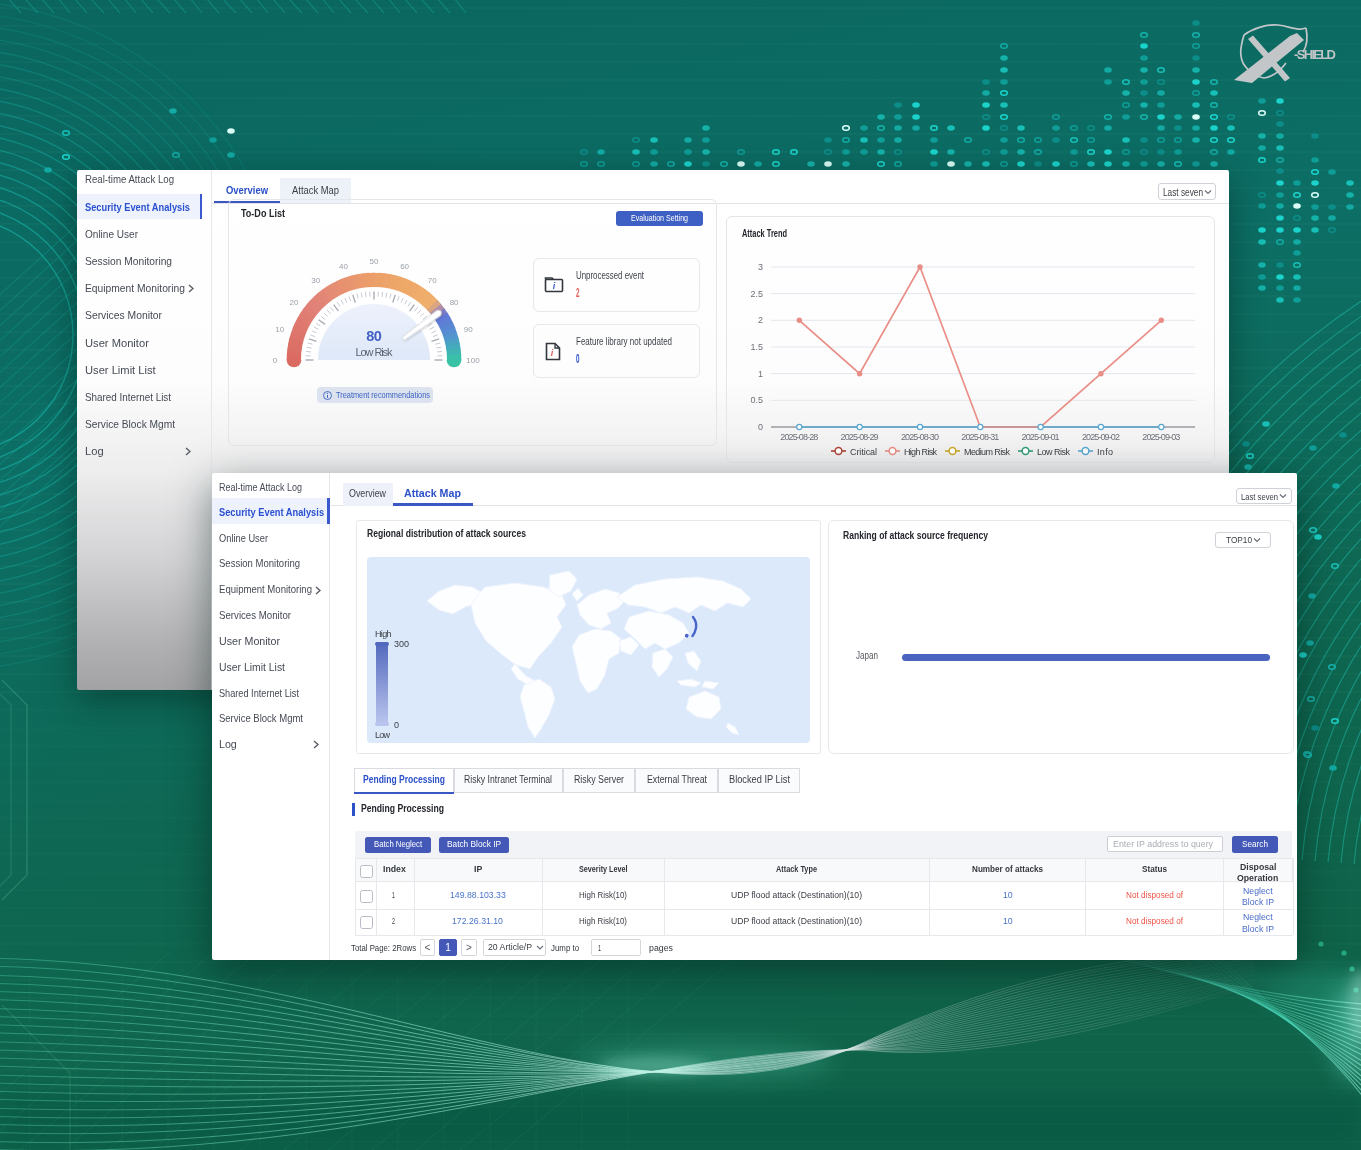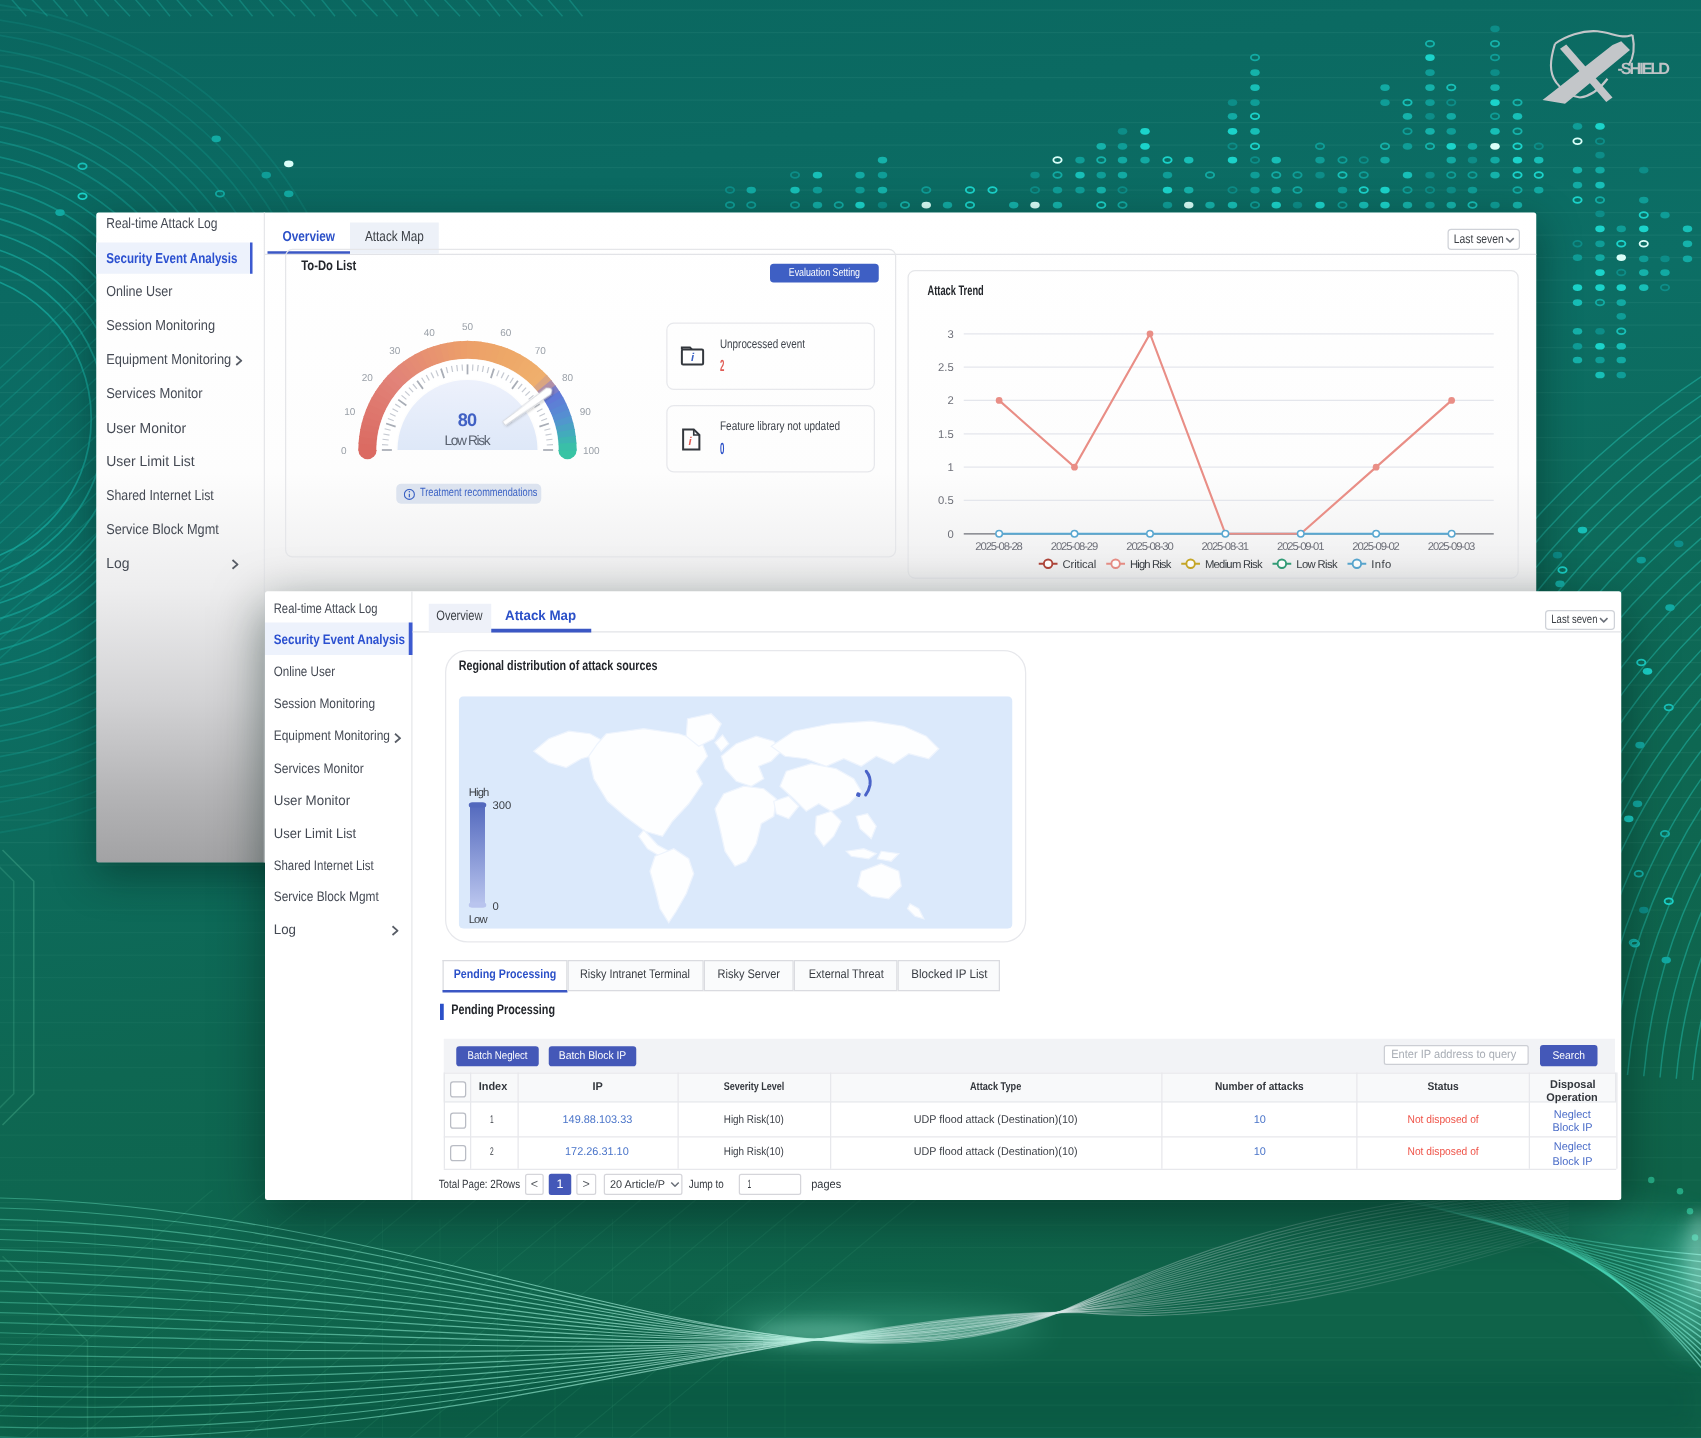--- a/index.html
+++ b/index.html
@@ -825,7 +825,7 @@
         <path d="M1,1 L4,4 L7,1" fill="none" stroke="#6a6f78" stroke-width="1.2"></path>
       </svg>
     </div>
-    <div class="a" style="left:144px;top:47px;width:463px;height:232px;border:1px solid #e7e8ec;border-radius:18px">
+    <div class="a" style="left:144px;top:47px;width:463px;height:232px;border:1px solid #e7e8ec;border-radius:3px">
       <div class="a" style="left:10.0px;top:6.2px;font-size:11px;color:#23262b;font-weight:700;white-space:nowrap;transform:scaleX(0.781);transform-origin:0 50%;line-height:13.8px;">Regional distribution of attack sources</div>
       <svg class="a" style="left:10px;top:36px" width="443" height="186" viewBox="0 0 443 186">
         <rect width="443" height="186" rx="4" fill="#dbe9fb"></rect>

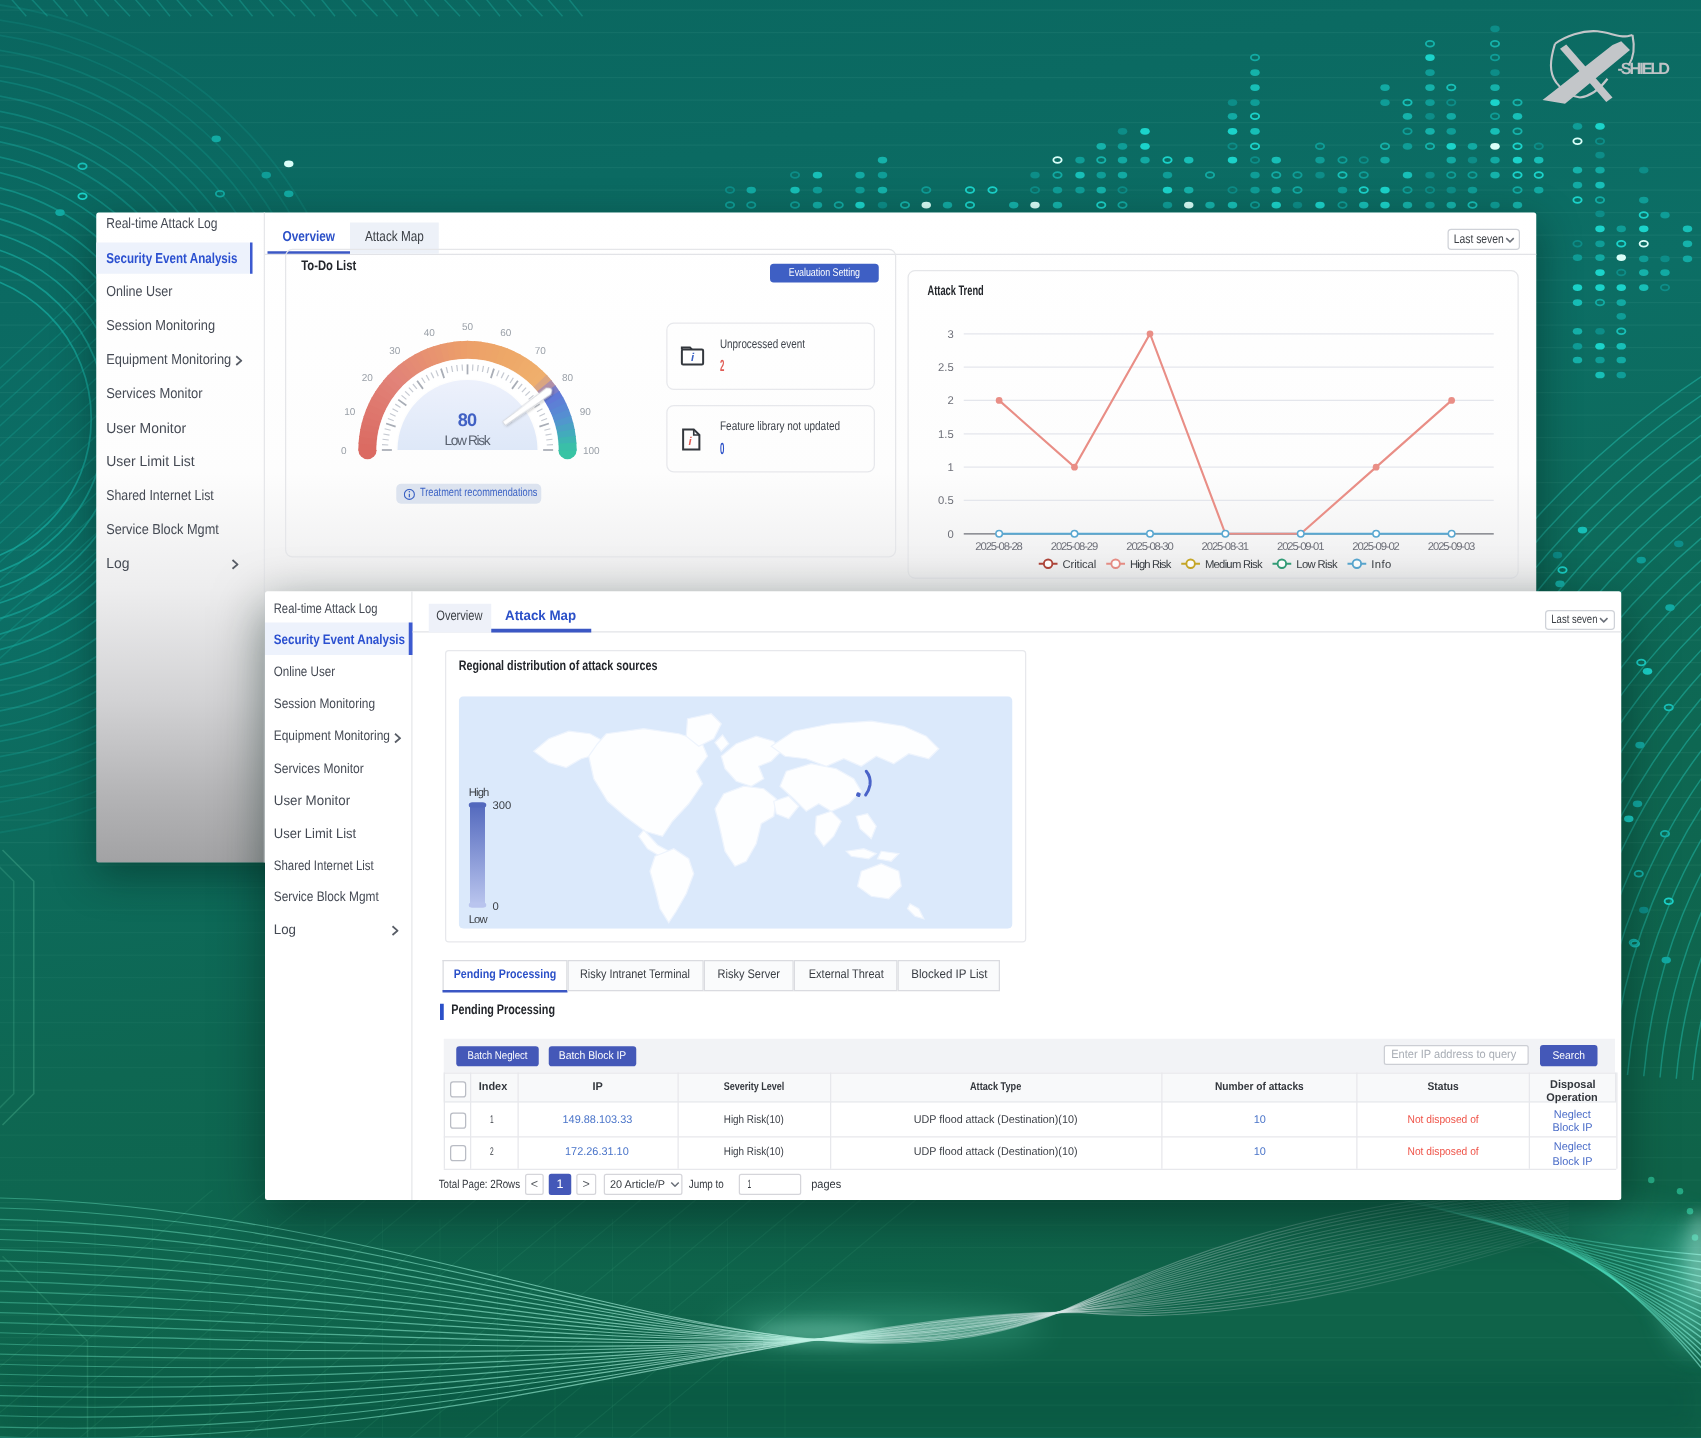--- a/index.html
+++ b/index.html
@@ -863,6 +863,17 @@
         <text x="27" y="171" font-size="9" fill="#3c4046">0</text>
       </svg>
     </div>
+    <div class="a" style="left:616px;top:47px;width:464px;height:232px;border:1px solid #e7e8ec;border-radius:6px">
+      <div class="a" style="left:14.0px;top:8.2px;font-size:11px;color:#23262b;font-weight:700;white-space:nowrap;transform:scaleX(0.778);transform-origin:0 50%;line-height:13.8px;">Ranking of attack source frequency</div>
+      <div class="a" style="left:386px;top:11px;width:56px;height:16px;border:1px solid #cfd2d8;border-radius:3px;background:#fff;box-sizing:border-box">
+        <span style="position:absolute;left:9.5px;top:50%;transform:translateY(-50%) scaleX(0.917);transform-origin:0 50%;font-size:9px;color:#3c4046;white-space:nowrap">TOP10</span>
+        <svg style="position:absolute;right:9.5px;top:50%;transform:translateY(-50%)" width="8" height="5" viewBox="0 0 8 5">
+          <path d="M1,1 L4,4 L7,1" fill="none" stroke="#6a6f78" stroke-width="1.2"></path>
+        </svg>
+      </div>
+      <div class="a" style="left:27.0px;top:128.8px;font-size:10px;color:#55595f;font-weight:400;white-space:nowrap;transform:scaleX(0.807);transform-origin:0 50%;line-height:12.5px;">Japan</div>
+      <div class="a" style="left:73px;top:132.5px;width:368px;height:7px;border-radius:3.5px;background:#4b64c0"></div>
+    </div>
     <div class="a" style="left:141.5px;top:295px;width:100px;height:25px;background:#fff;border:1px solid #dadbe0;border-bottom:none;box-sizing:border-box"></div>
     <div class="a" style="left:150.5px;top:301.3px;font-size:10px;color:#2b50c8;font-weight:700;white-space:nowrap;transform:scaleX(0.853);transform-origin:0 50%;line-height:12.5px;">Pending Processing</div>
     <div class="a" style="left:141.5px;top:318.5px;width:100px;height:2.5px;background:#3b57c4"></div>

